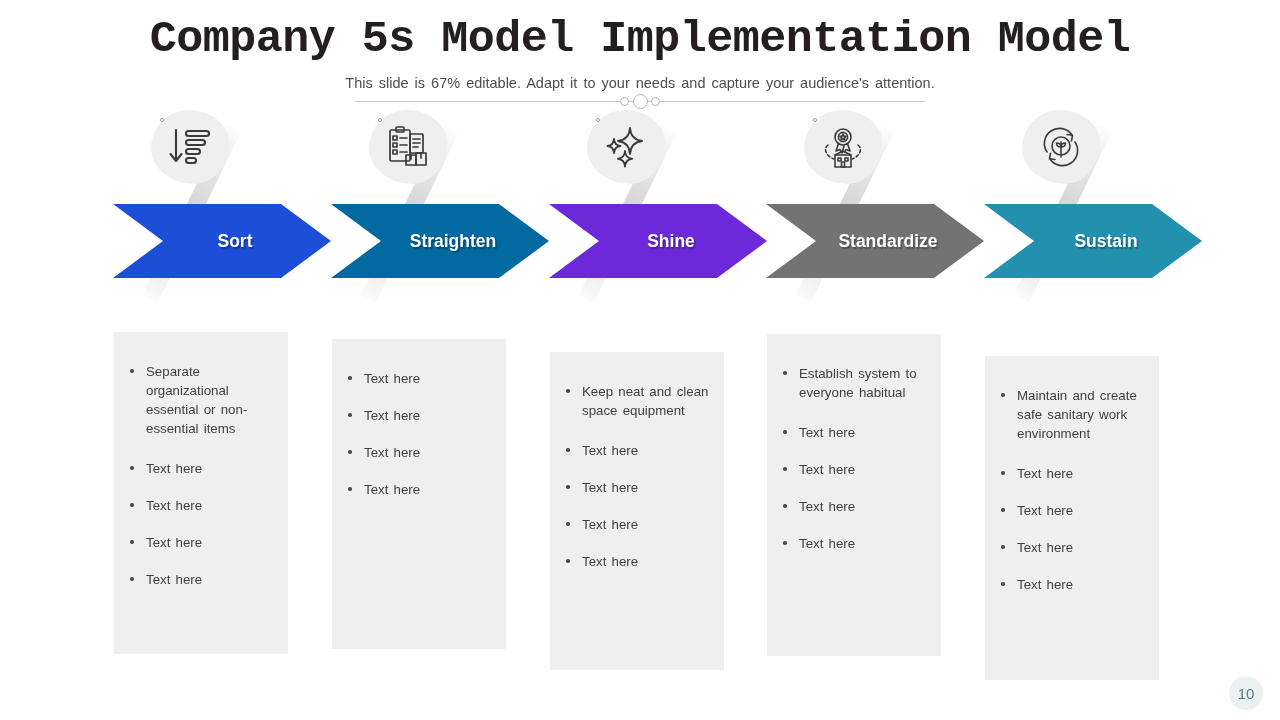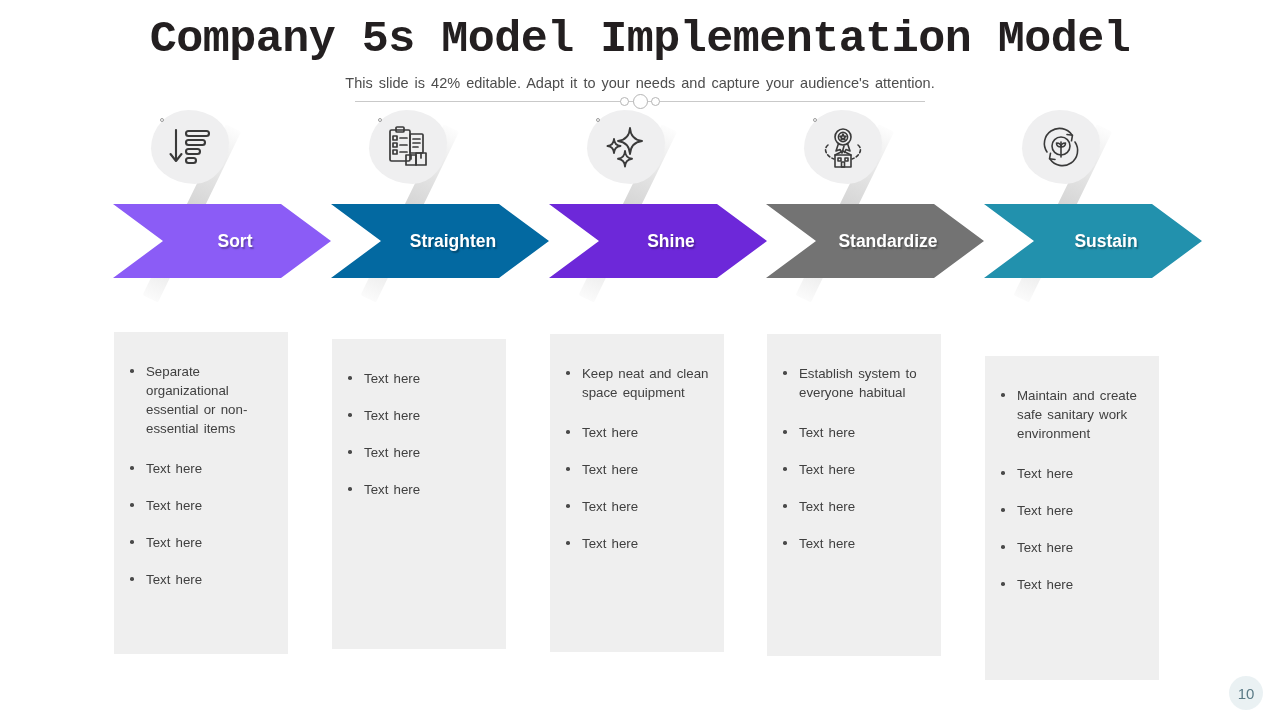--- a/index.html
+++ b/index.html
@@ -223,7 +223,7 @@
 
 <div class="header">
   <h1 class="slide-title">Company 5s Model Implementation Model</h1>
-  <p class="slide-subtitle">This slide is 42% editable. Adapt it to your needs and capture your audience's attention.</p>
+  <p class="slide-subtitle">This slide is 67% editable. Adapt it to your needs and capture your audience's attention.</p>
 </div>
 
 <div class="divider">

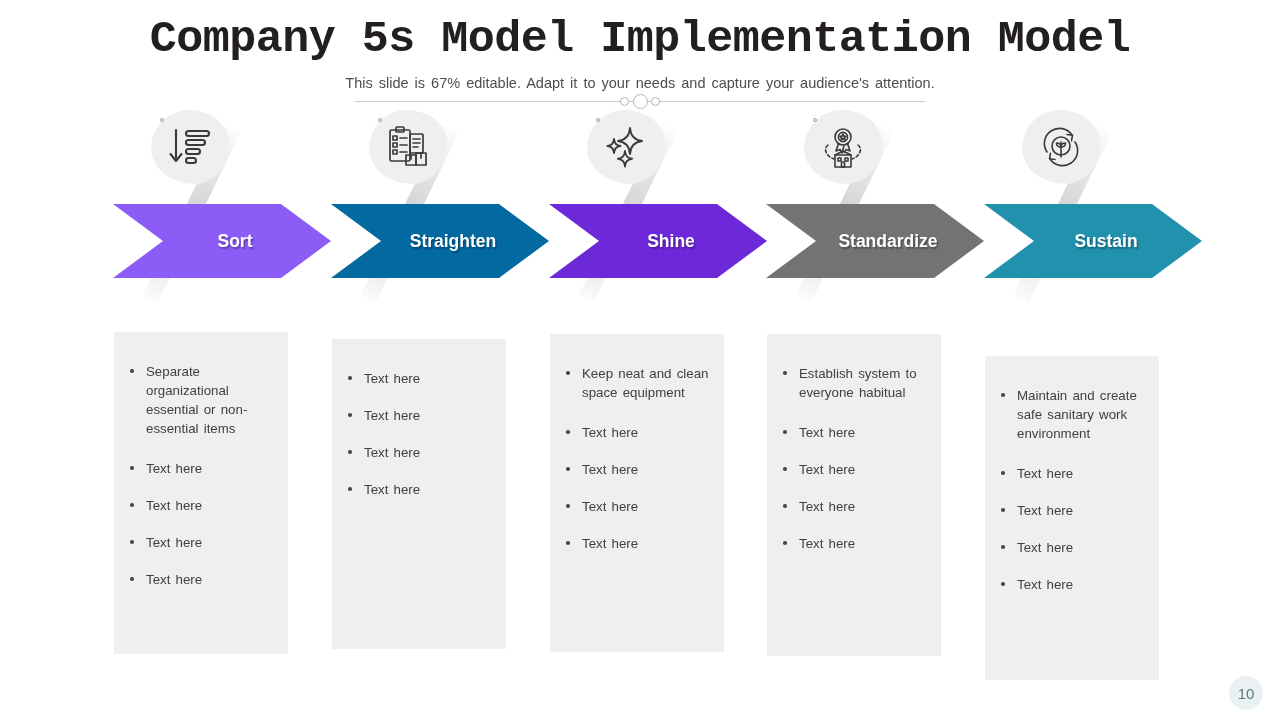--- a/index.html
+++ b/index.html
@@ -251,7 +251,7 @@
         </svg>
       </div>
     </div>
-    <div class="chev" style="background:#8b5cf6;">
+    <div class="chev" style="background:#1d4ed8;">
       <span class="chev-label">Sort</span>
     </div>
     <div class="panel" style="top:332px;height:322px;">

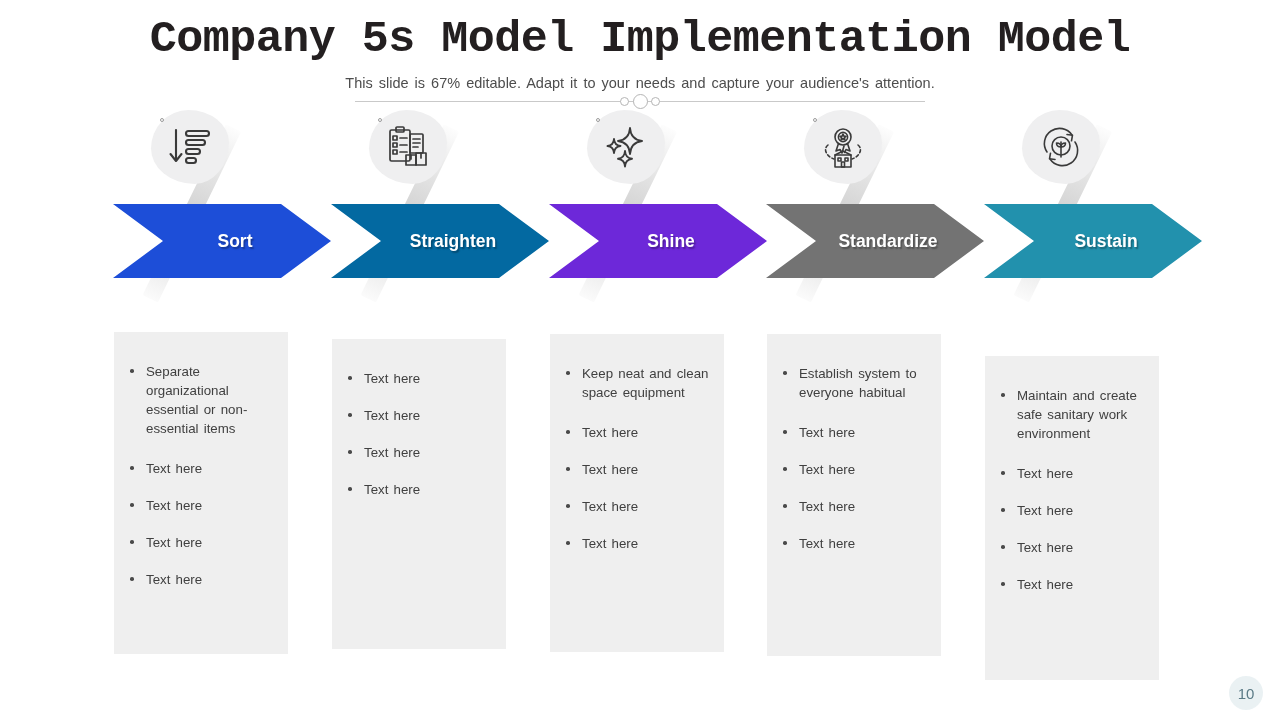--- a/index.html
+++ b/index.html
@@ -318,7 +318,7 @@
     <div class="chev" style="background:#6d28d9;justify-content:center;">
       <span class="chev-label">Shine</span>
     </div>
-    <div class="panel" style="top:334px;height:318px;">
+    <div class="panel" style="top:352px;height:318px;">
       <ul class="bullets">
         <li class="lead">Keep neat and clean space equipment</li>
         <li>Text here</li>

